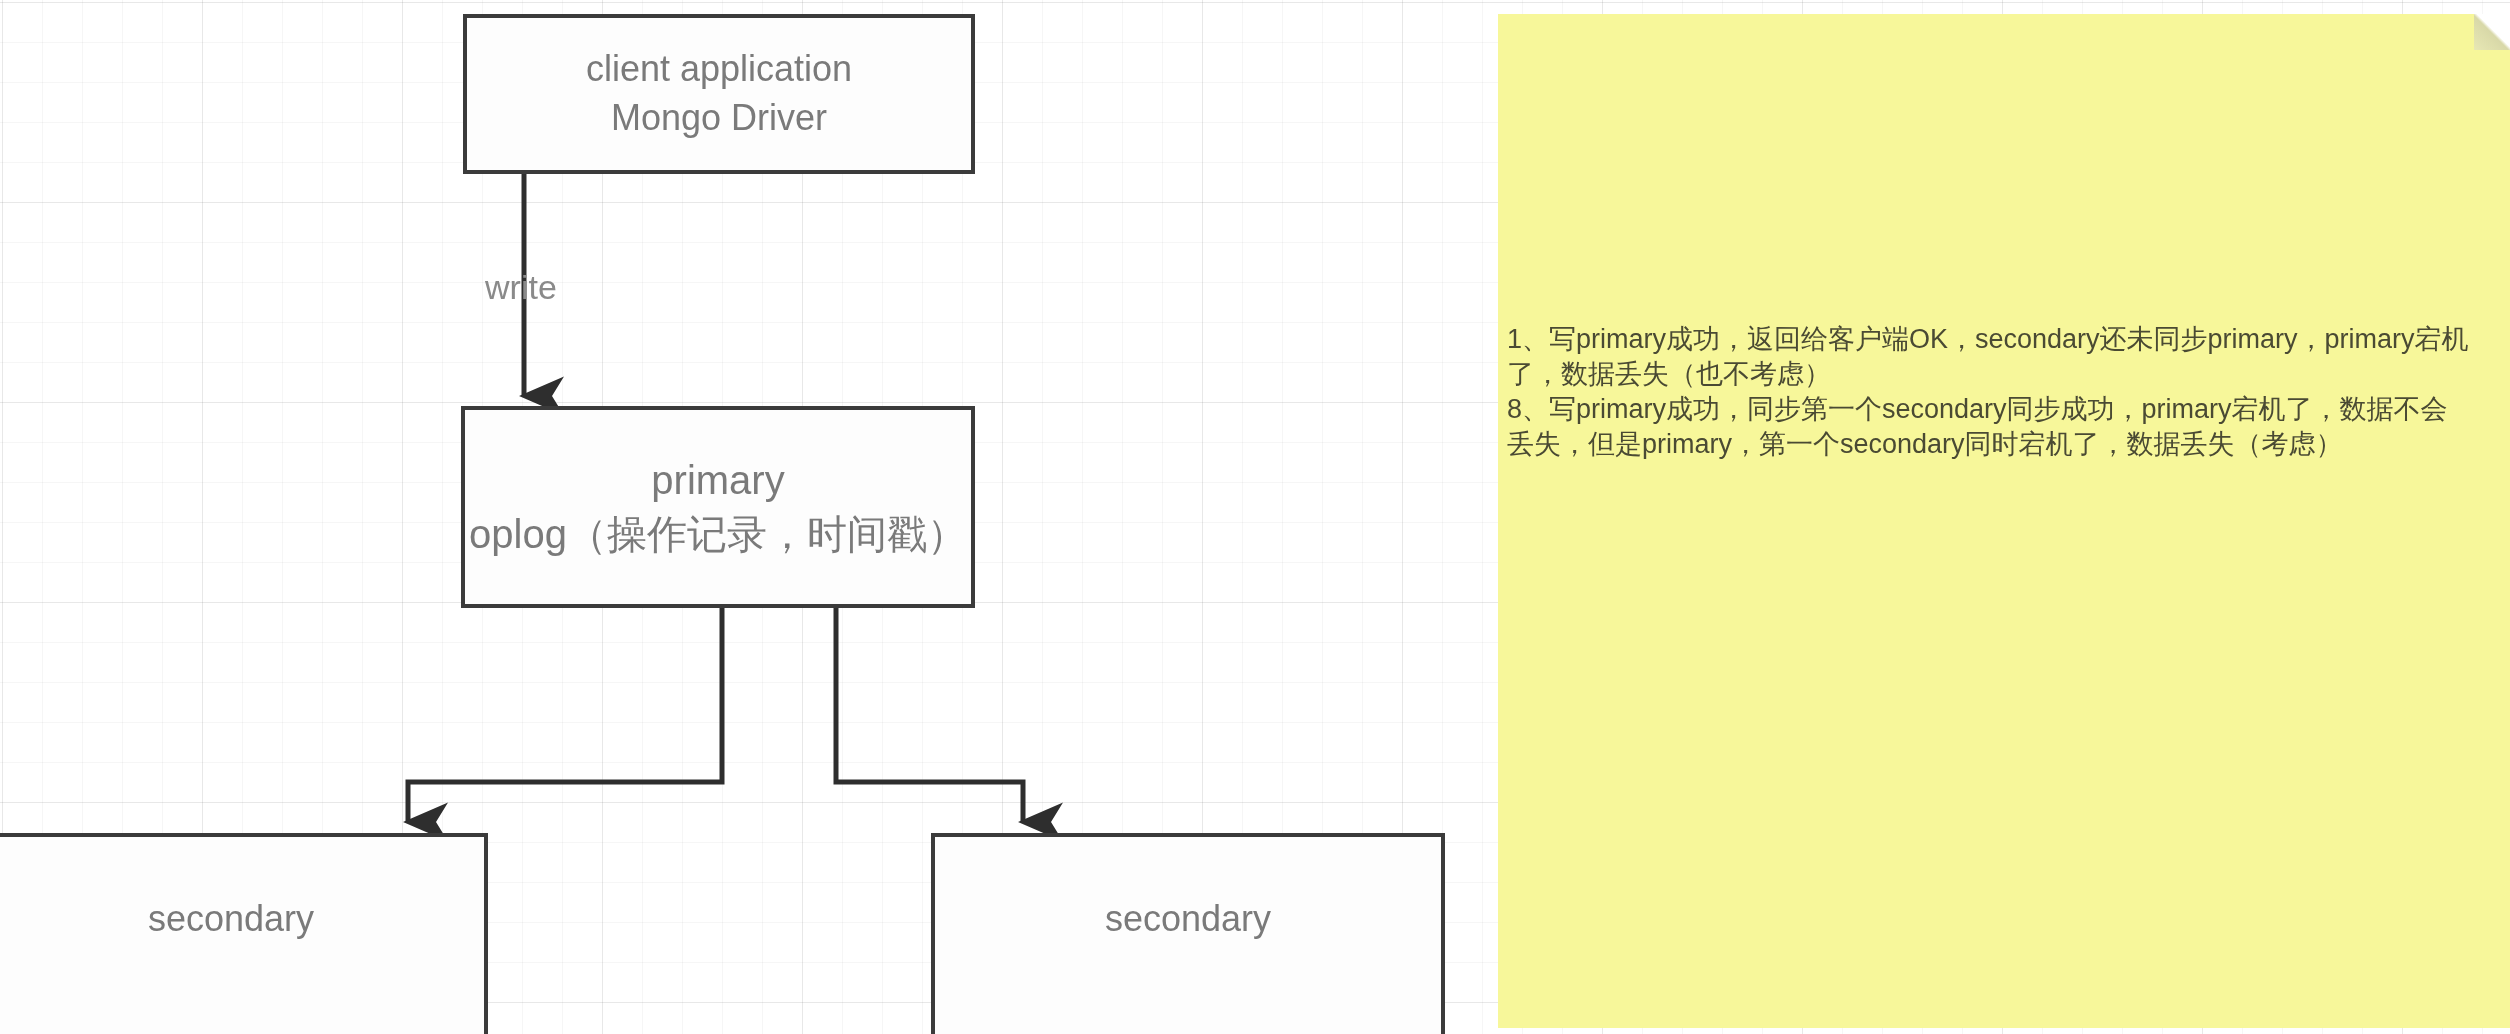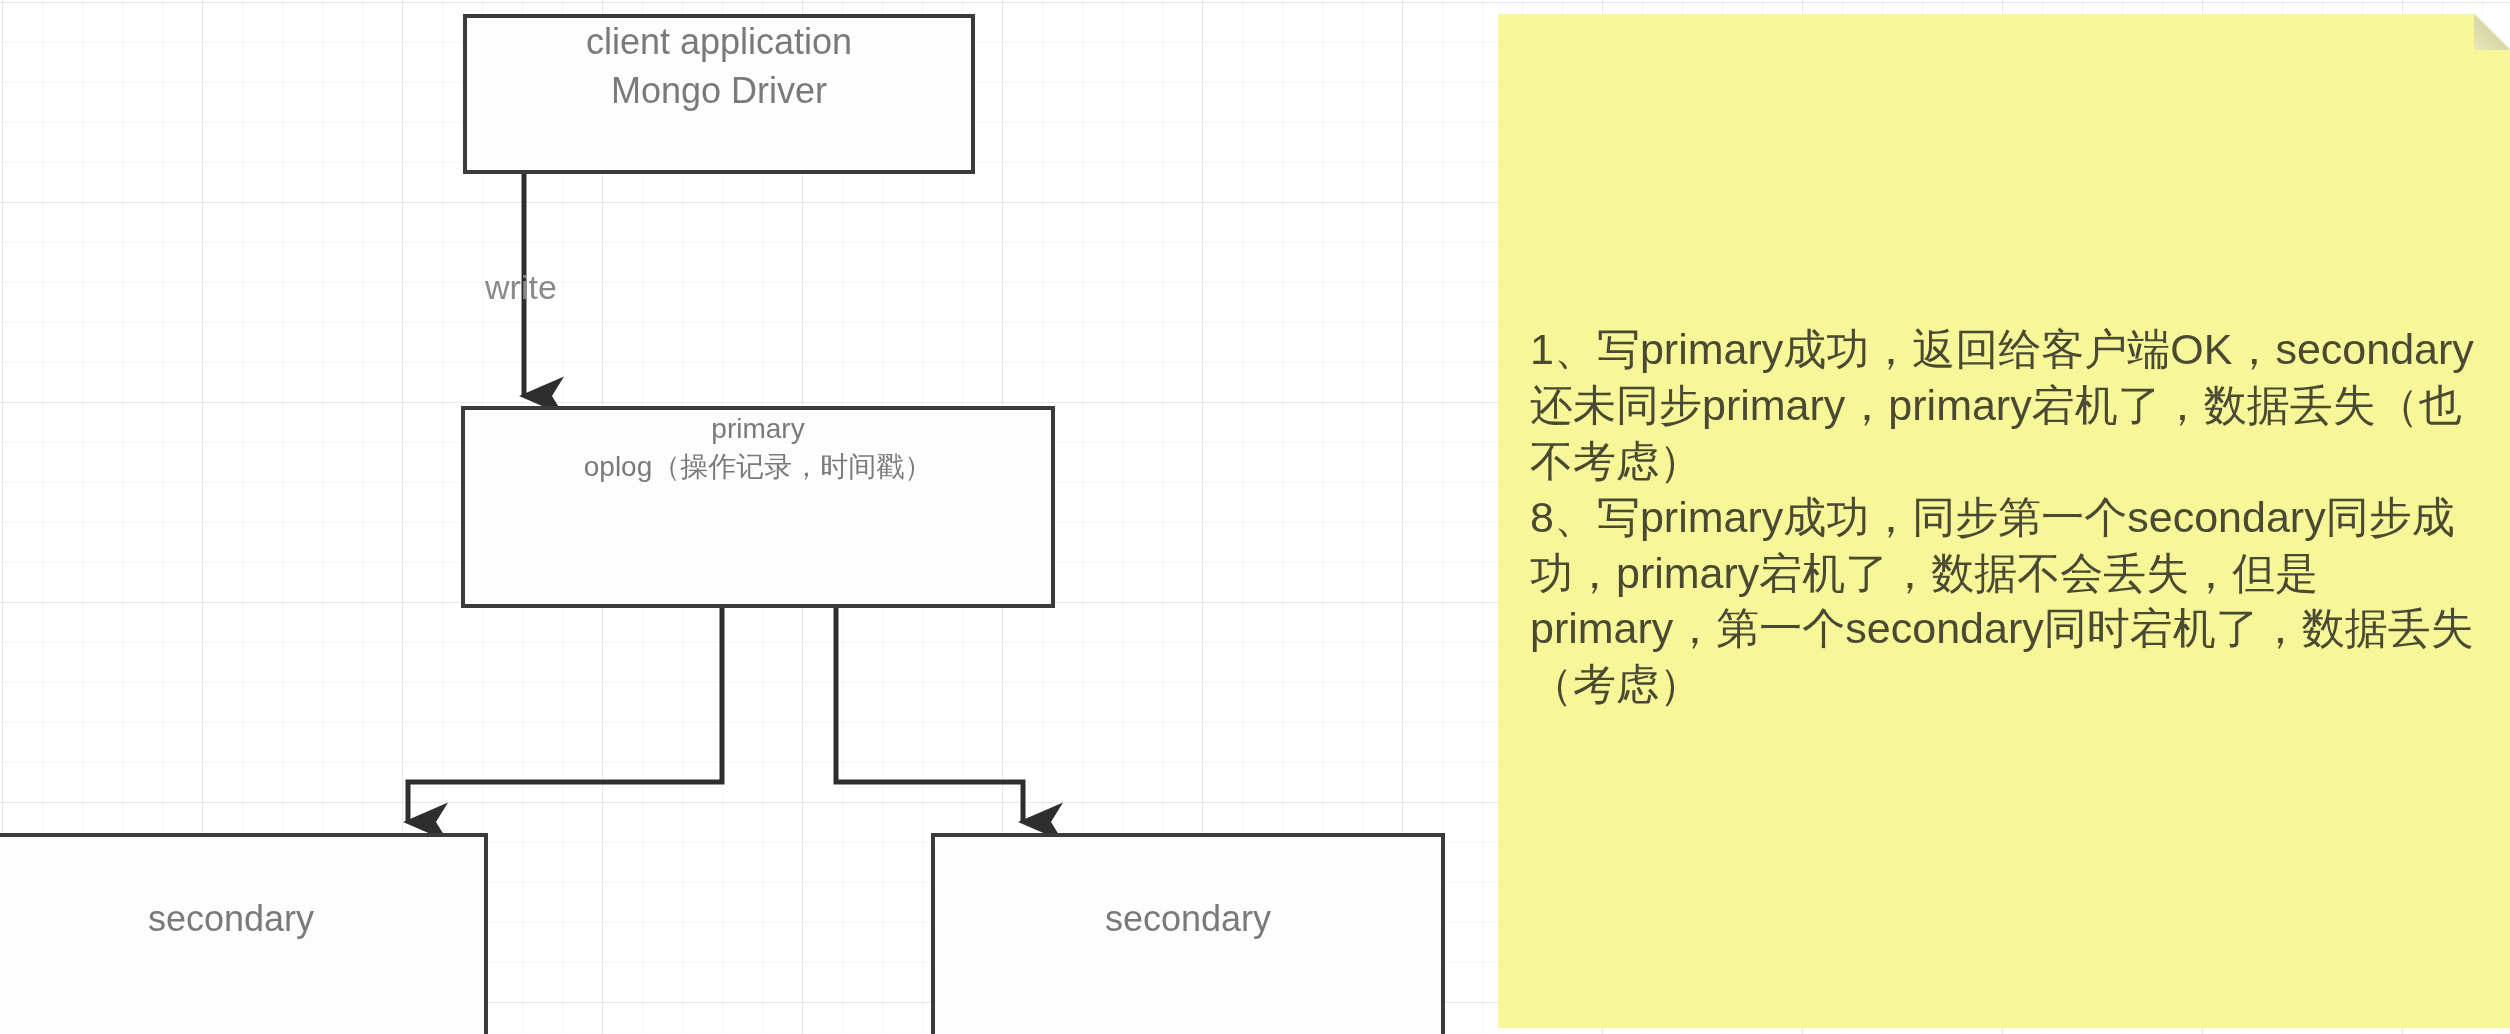--- a/index.html
+++ b/index.html
@@ -46,6 +46,7 @@
     background: #fdfdfd;
     border: 4px solid #3b3b3b;
     display: flex;
+    align-items: center;
     justify-content: center;
     text-align: center;
     color: #7a7a7a;

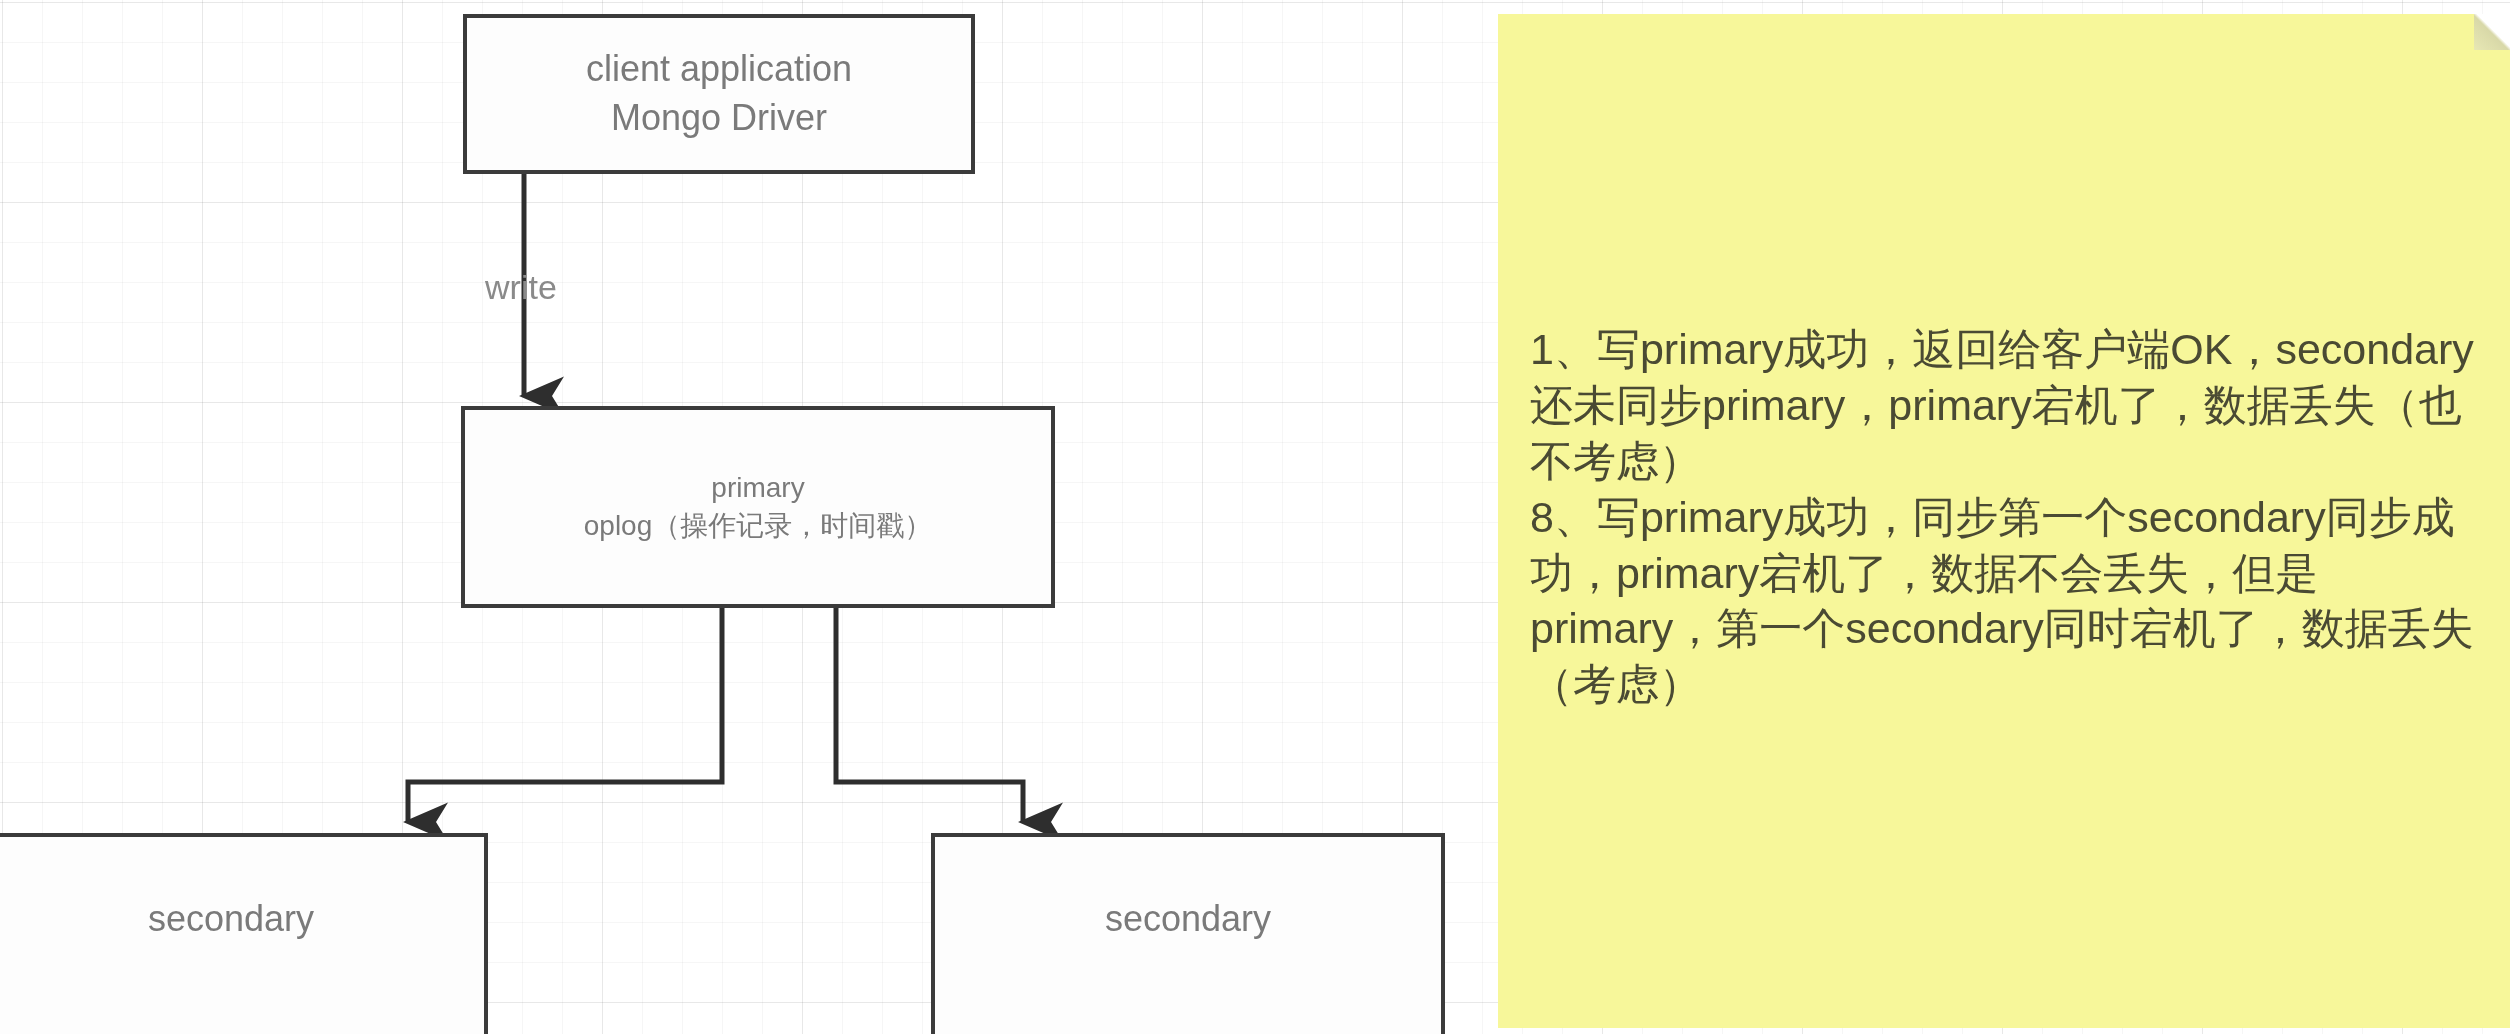--- a/index.html
+++ b/index.html
@@ -124,11 +124,11 @@
   }
   #sticky-note-body {
     position: absolute;
-    left: 32px;
+    left: 9px;
     top: 308px;
     width: 966px;
     color: #4a4a33;
-    font-size: 43px;
+    font-size: 27px;
     line-height: 1.30;
     letter-spacing: 0px;
     word-break: break-word;

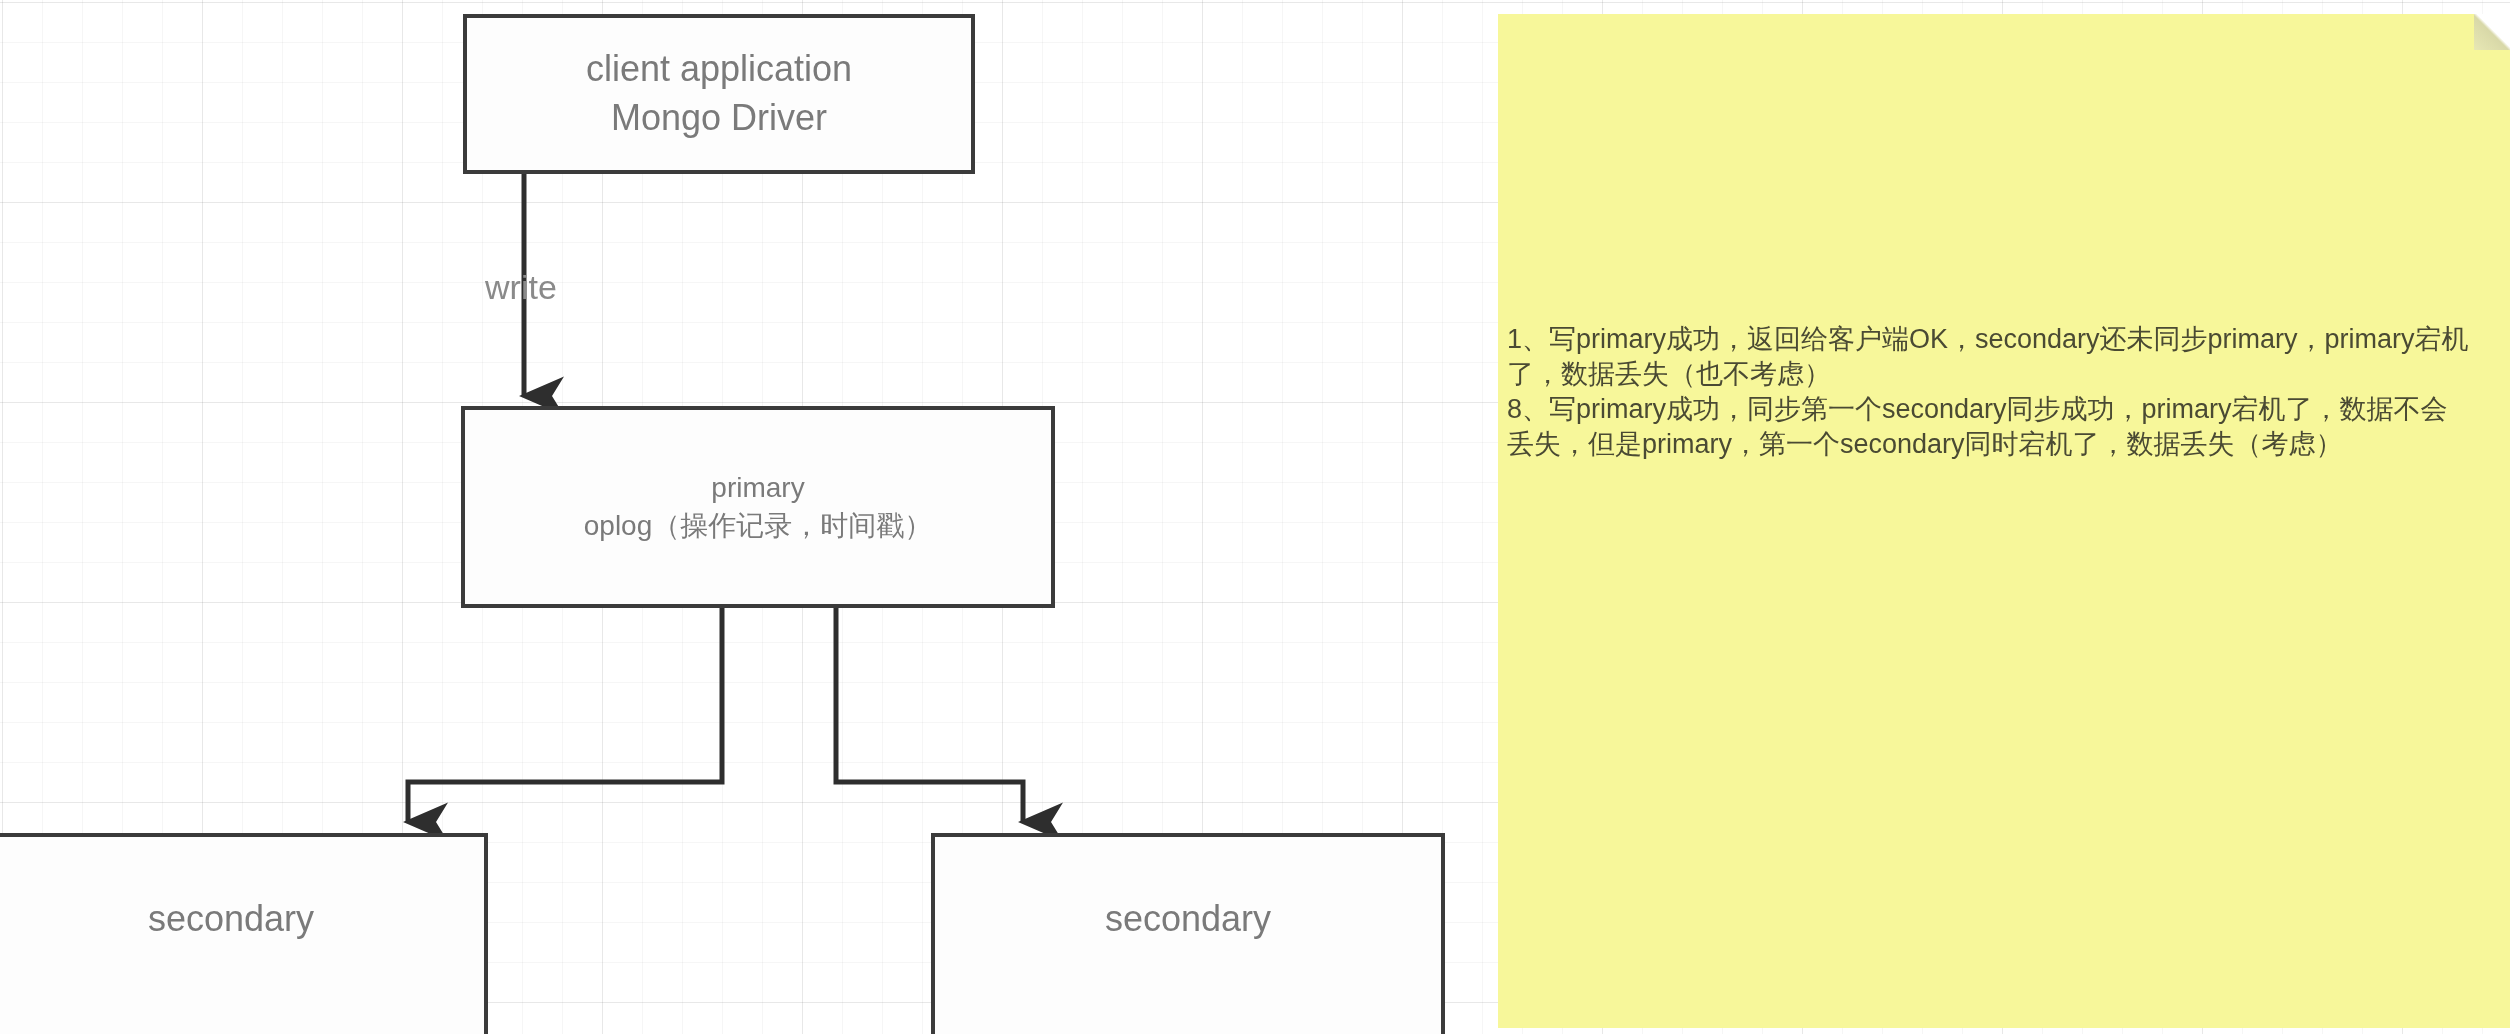--- a/index.html
+++ b/index.html
@@ -67,9 +67,9 @@
   #node-primary {
     left: 461px;
     top: 406px;
-    width: 594px;
+    width: 514px;
     height: 202px;
-    font-size: 28px;
+    font-size: 40px;
   }
   #node-secondary-left {
     left: -26px;

